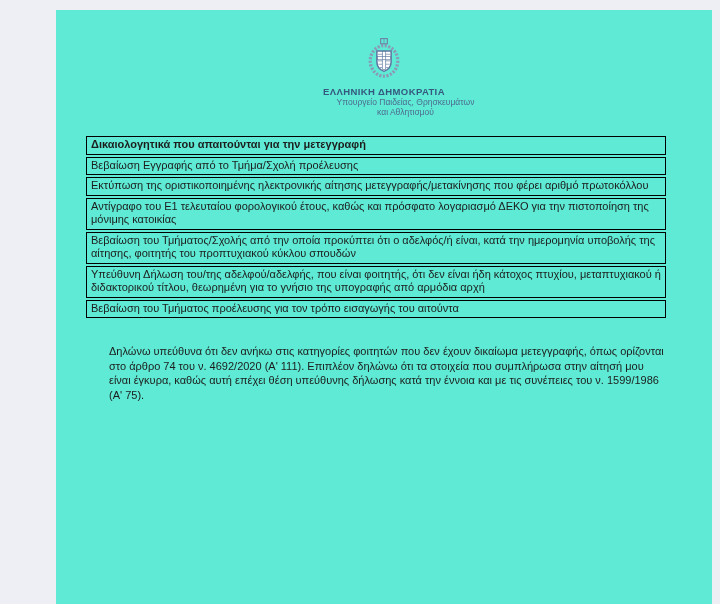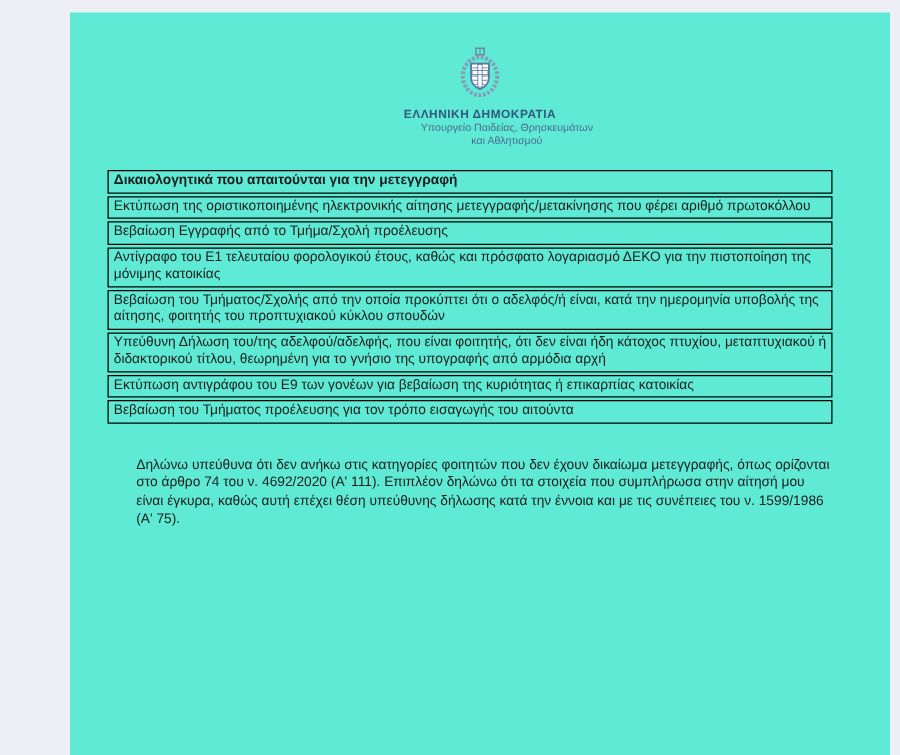--- a/index.html
+++ b/index.html
@@ -115,11 +115,11 @@
       </tr>
 
         <tr>
-          <td>Εκτύπωση της οριστικοποιημένης ηλεκτρονικής αίτησης μετεγγραφής/μετακίνησης που φέρει αριθμό πρωτοκόλλου</td>
+          <td>Βεβαίωση Εγγραφής από το Τμήμα/Σχολή προέλευσης</td>
         </tr>
 
         <tr>
-          <td>Βεβαίωση Εγγραφής από το Τμήμα/Σχολή προέλευσης</td>
+          <td>Εκτύπωση της οριστικοποιημένης ηλεκτρονικής αίτησης μετεγγραφής/μετακίνησης που φέρει αριθμό πρωτοκόλλου</td>
         </tr>
 
         <tr>

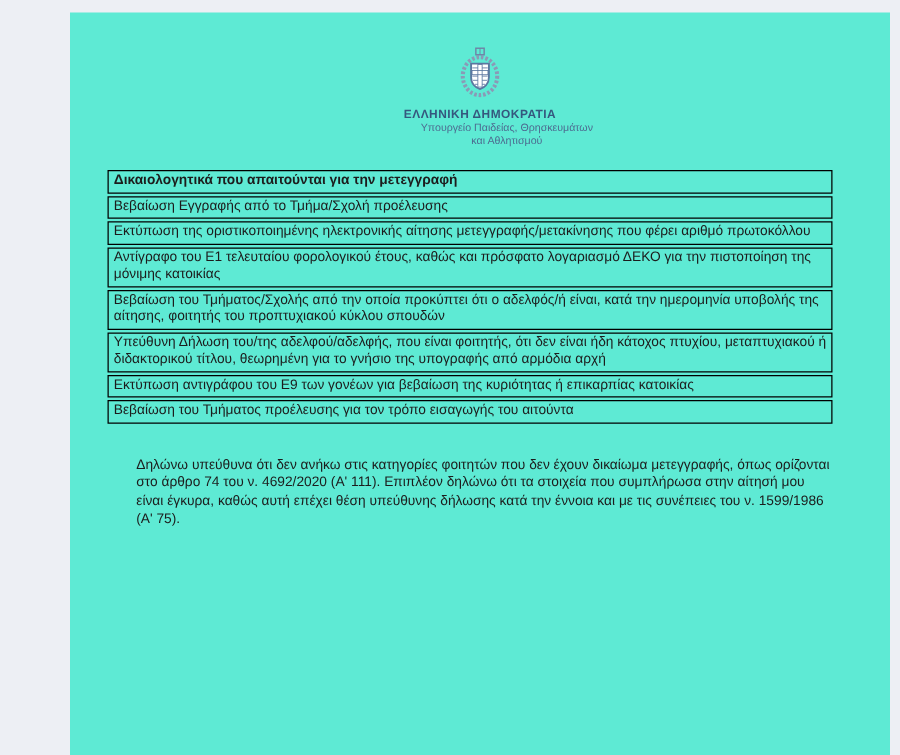--- a/index.html
+++ b/index.html
@@ -134,9 +134,6 @@
           <td>Υπεύθυνη Δήλωση του/της αδελφού/αδελφής, που είναι φοιτητής, ότι δεν είναι ήδη κάτοχος πτυχίου, μεταπτυχιακού ή διδακτορικού τίτλου, θεωρημένη για το γνήσιο της υπογραφής από αρμόδια αρχή</td>
         </tr>
 
-        <tr>
-          <td>Εκτύπωση αντιγράφου του Ε9 των γονέων για βεβαίωση της κυριότητας ή επικαρπίας κατοικίας</td>
-        </tr>
 
         <tr>
           <td>Βεβαίωση του Τμήματος προέλευσης για τον τρόπο εισαγωγής του αιτούντα</td>

